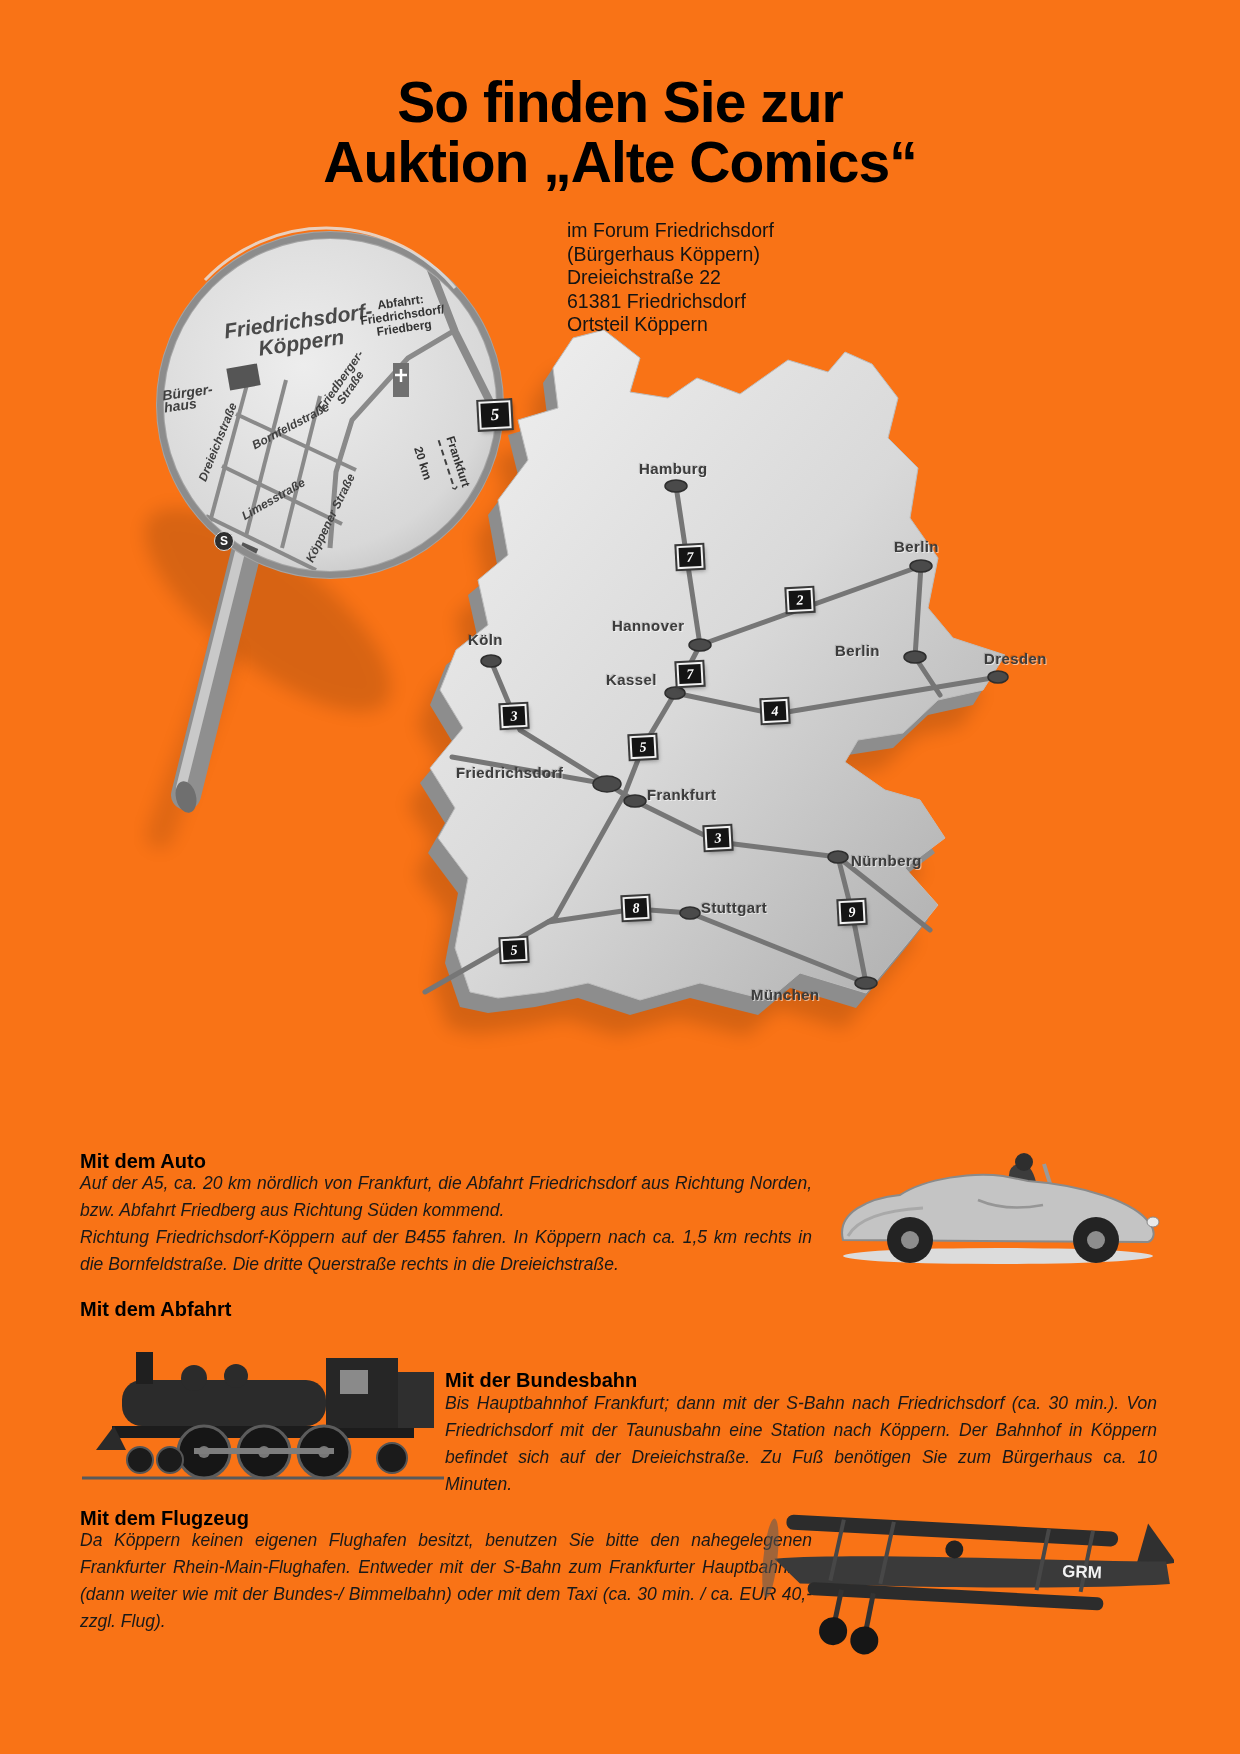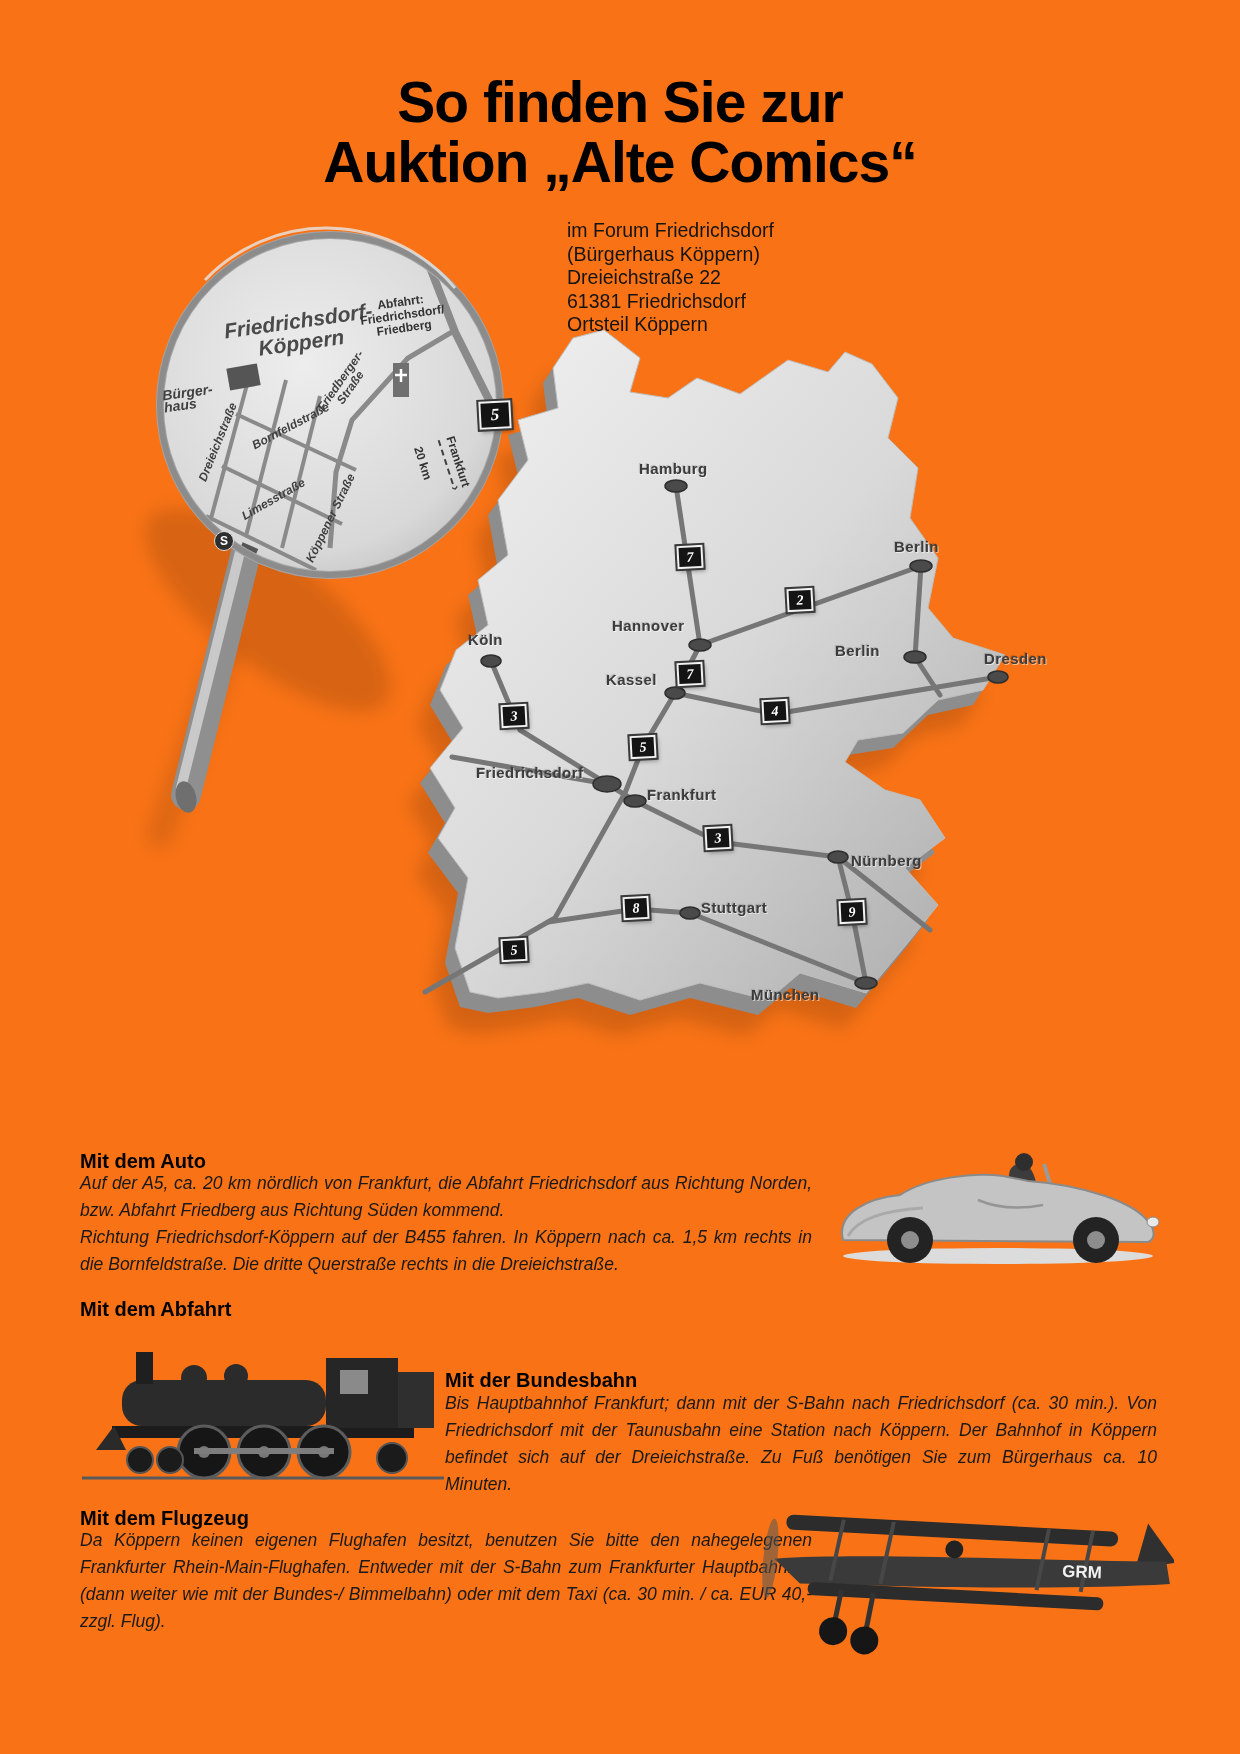--- a/index.html
+++ b/index.html
@@ -163,7 +163,7 @@
     <span class="city-label" style="left:835px;top:642px">Berlin</span>
     <span class="city-label" style="left:984px;top:650px">Dresden</span>
     <span class="city-label" style="left:606px;top:671px">Kassel</span>
-    <span class="city-label" style="left:476px;top:764px">Friedrichsdorf</span>
+    <span class="city-label" style="left:456px;top:764px">Friedrichsdorf</span>
     <span class="city-label" style="left:647px;top:786px">Frankfurt</span>
     <span class="city-label" style="left:851px;top:852px">Nürnberg</span>
     <span class="city-label" style="left:701px;top:899px">Stuttgart</span>

